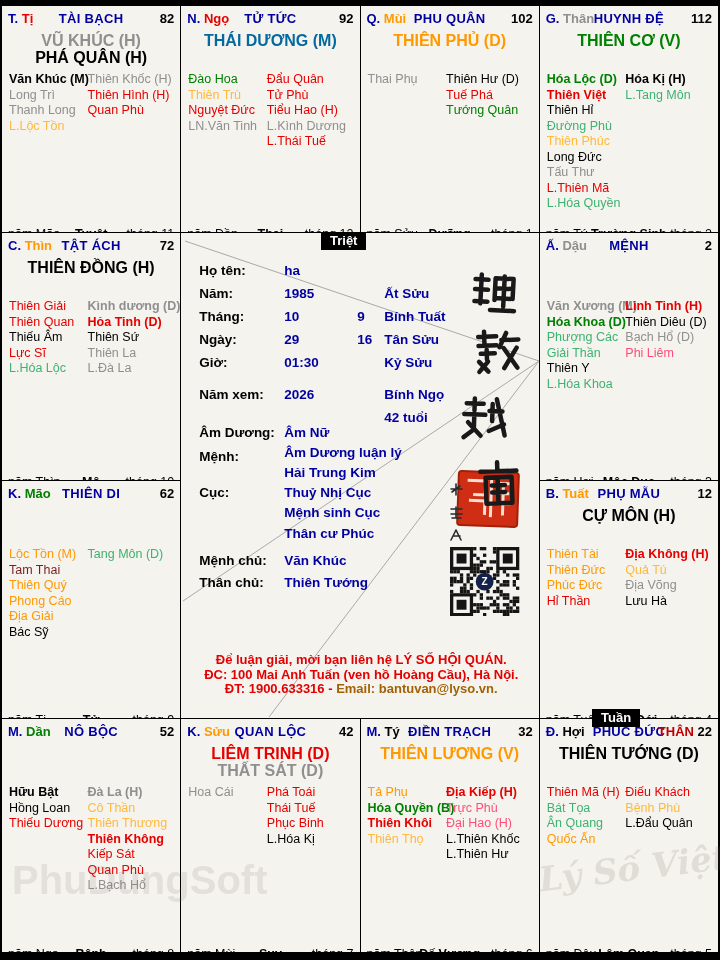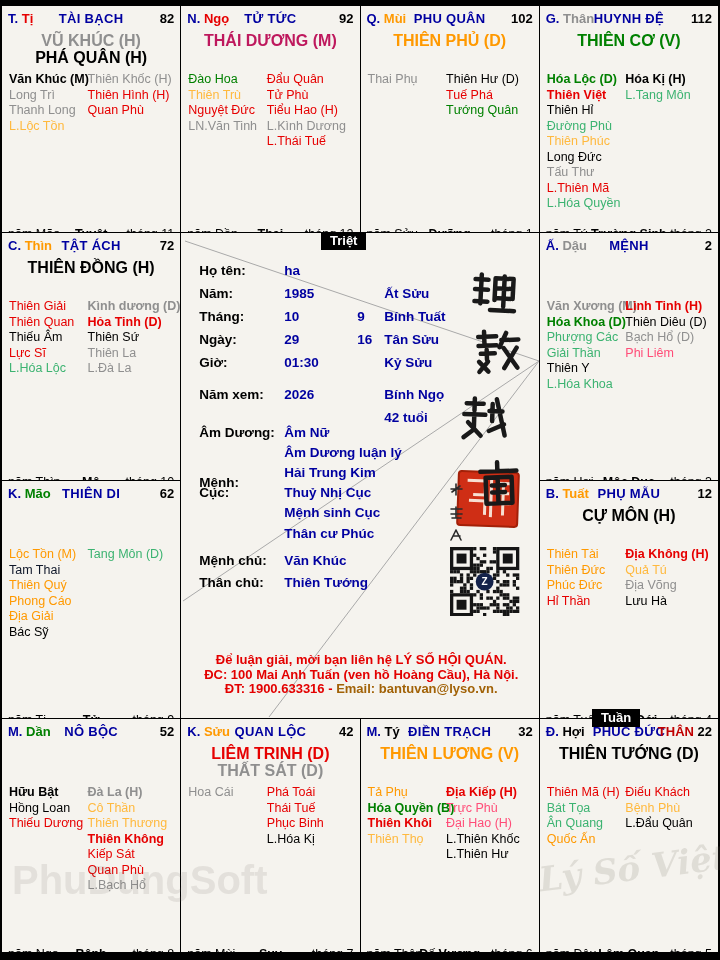--- a/index.html
+++ b/index.html
@@ -87,7 +87,7 @@
         <span class="hright"><span>92</span></span>
       </div>
       <div class="pmain">
-        <div style="color: #be185d;">THÁI DƯƠNG (M)</div>
+        <div style="color: #0369a1;">THÁI DƯƠNG (M)</div>
       </div>
       <div class="colL">
         <div style="color: rgb(0, 128, 0); font-weight: normal;">Đào Hoa</div>

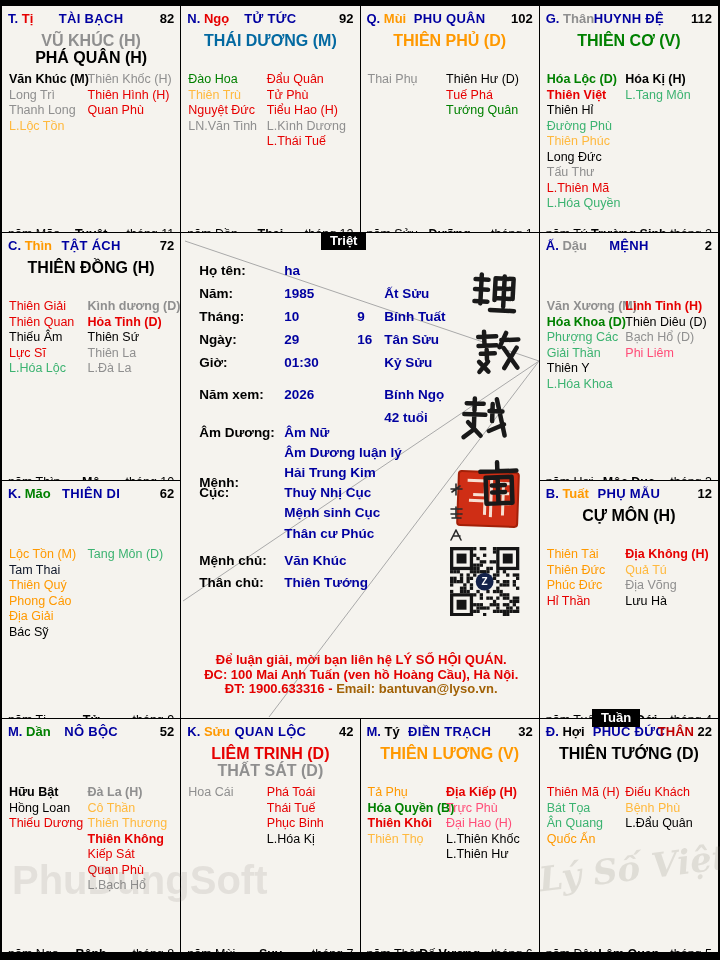--- a/index.html
+++ b/index.html
@@ -403,7 +403,7 @@
         <div class="flabel" style="left: 18px; top: 192px; position: absolute;">Âm Dương:</div>
         <div class="fval" style="left: 103px; top: 192px; position: absolute;">Âm Nữ</div>
         <div class="fval" style="left: 103px; top: 212px; position: absolute;">Âm Dương luận lý</div>
-        <div class="flabel" style="left: 18px; top: 242px; position: absolute; text-align: center;">Mệnh:</div>
+        <div class="flabel" style="left: 18px; top: 216px; position: absolute; text-align: center;">Mệnh:</div>
         <div class="fval" style="left: 103px; top: 232px; position: absolute;">Hải Trung Kim</div>
         <div class="flabel" style="left: 18px; top: 252px; position: absolute;">Cục:</div>
         <div class="fval" style="left: 103px; top: 252px; position: absolute;">Thuỷ Nhị Cục</div>

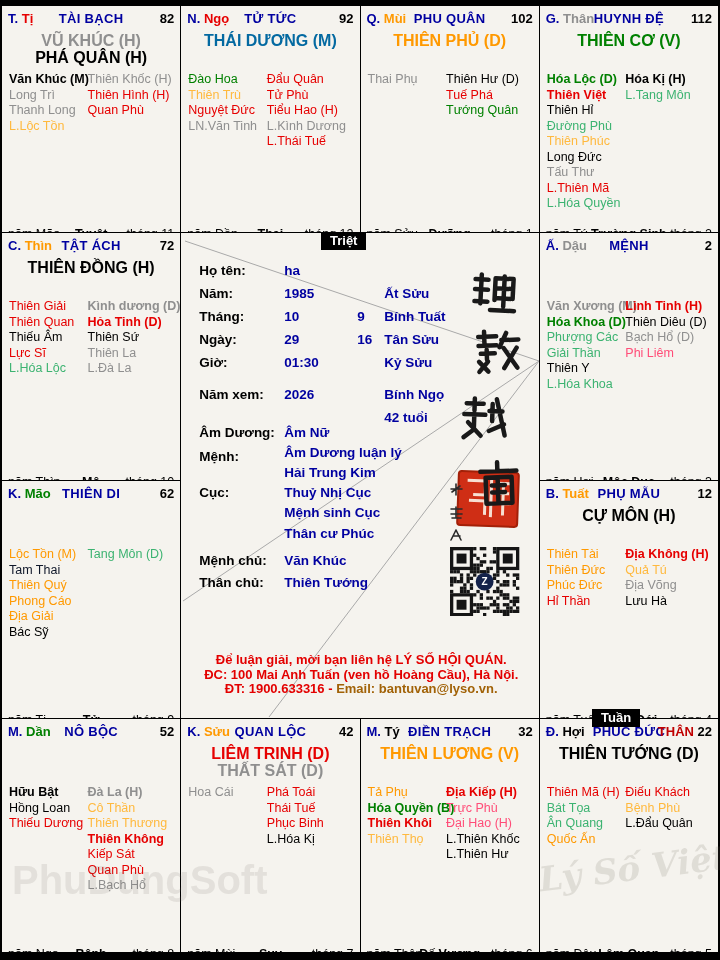--- a/index.html
+++ b/index.html
@@ -224,7 +224,7 @@
       </div>
       <div class="colL">
         <div style="color: rgb(255, 153, 0); font-weight: normal;">Lộc Tồn (M)</div>
-        <div style="color: #0f172a; font-weight: normal;">Tam Thai</div>
+        <div style="color: #7f1d1d; font-weight: normal;">Tam Thai</div>
         <div style="color: rgb(255, 153, 0); font-weight: normal;">Thiên Quý</div>
         <div style="color: rgb(255, 153, 0); font-weight: normal;">Phong Cáo</div>
         <div style="color: rgb(255, 153, 0); font-weight: normal;">Địa Giải</div>

